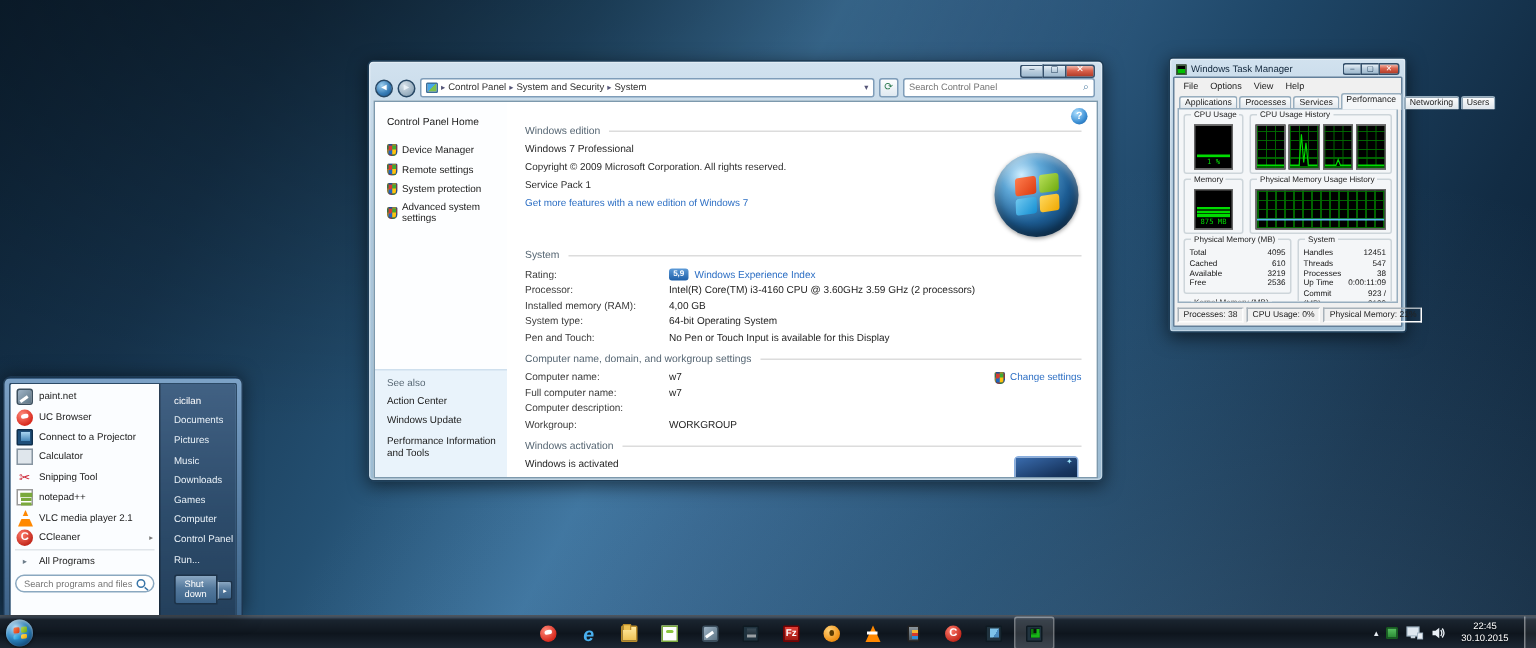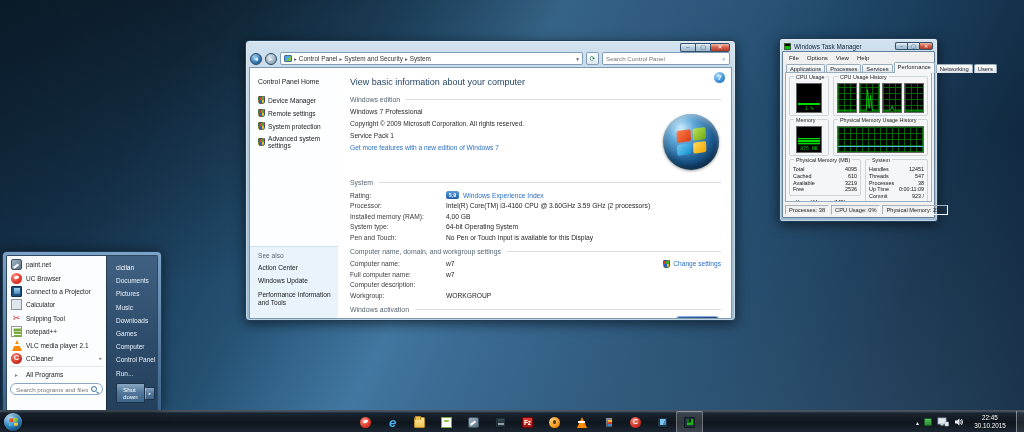--- a/index.html
+++ b/index.html
@@ -277,7 +277,6 @@
 
       <div class="mainpane">
         <div class="help-circ">?</div>
-        <div class="main-title">View basic information about your computer</div>
 
         <div class="sect-head">Windows edition</div>
         <div class="ed-block">

